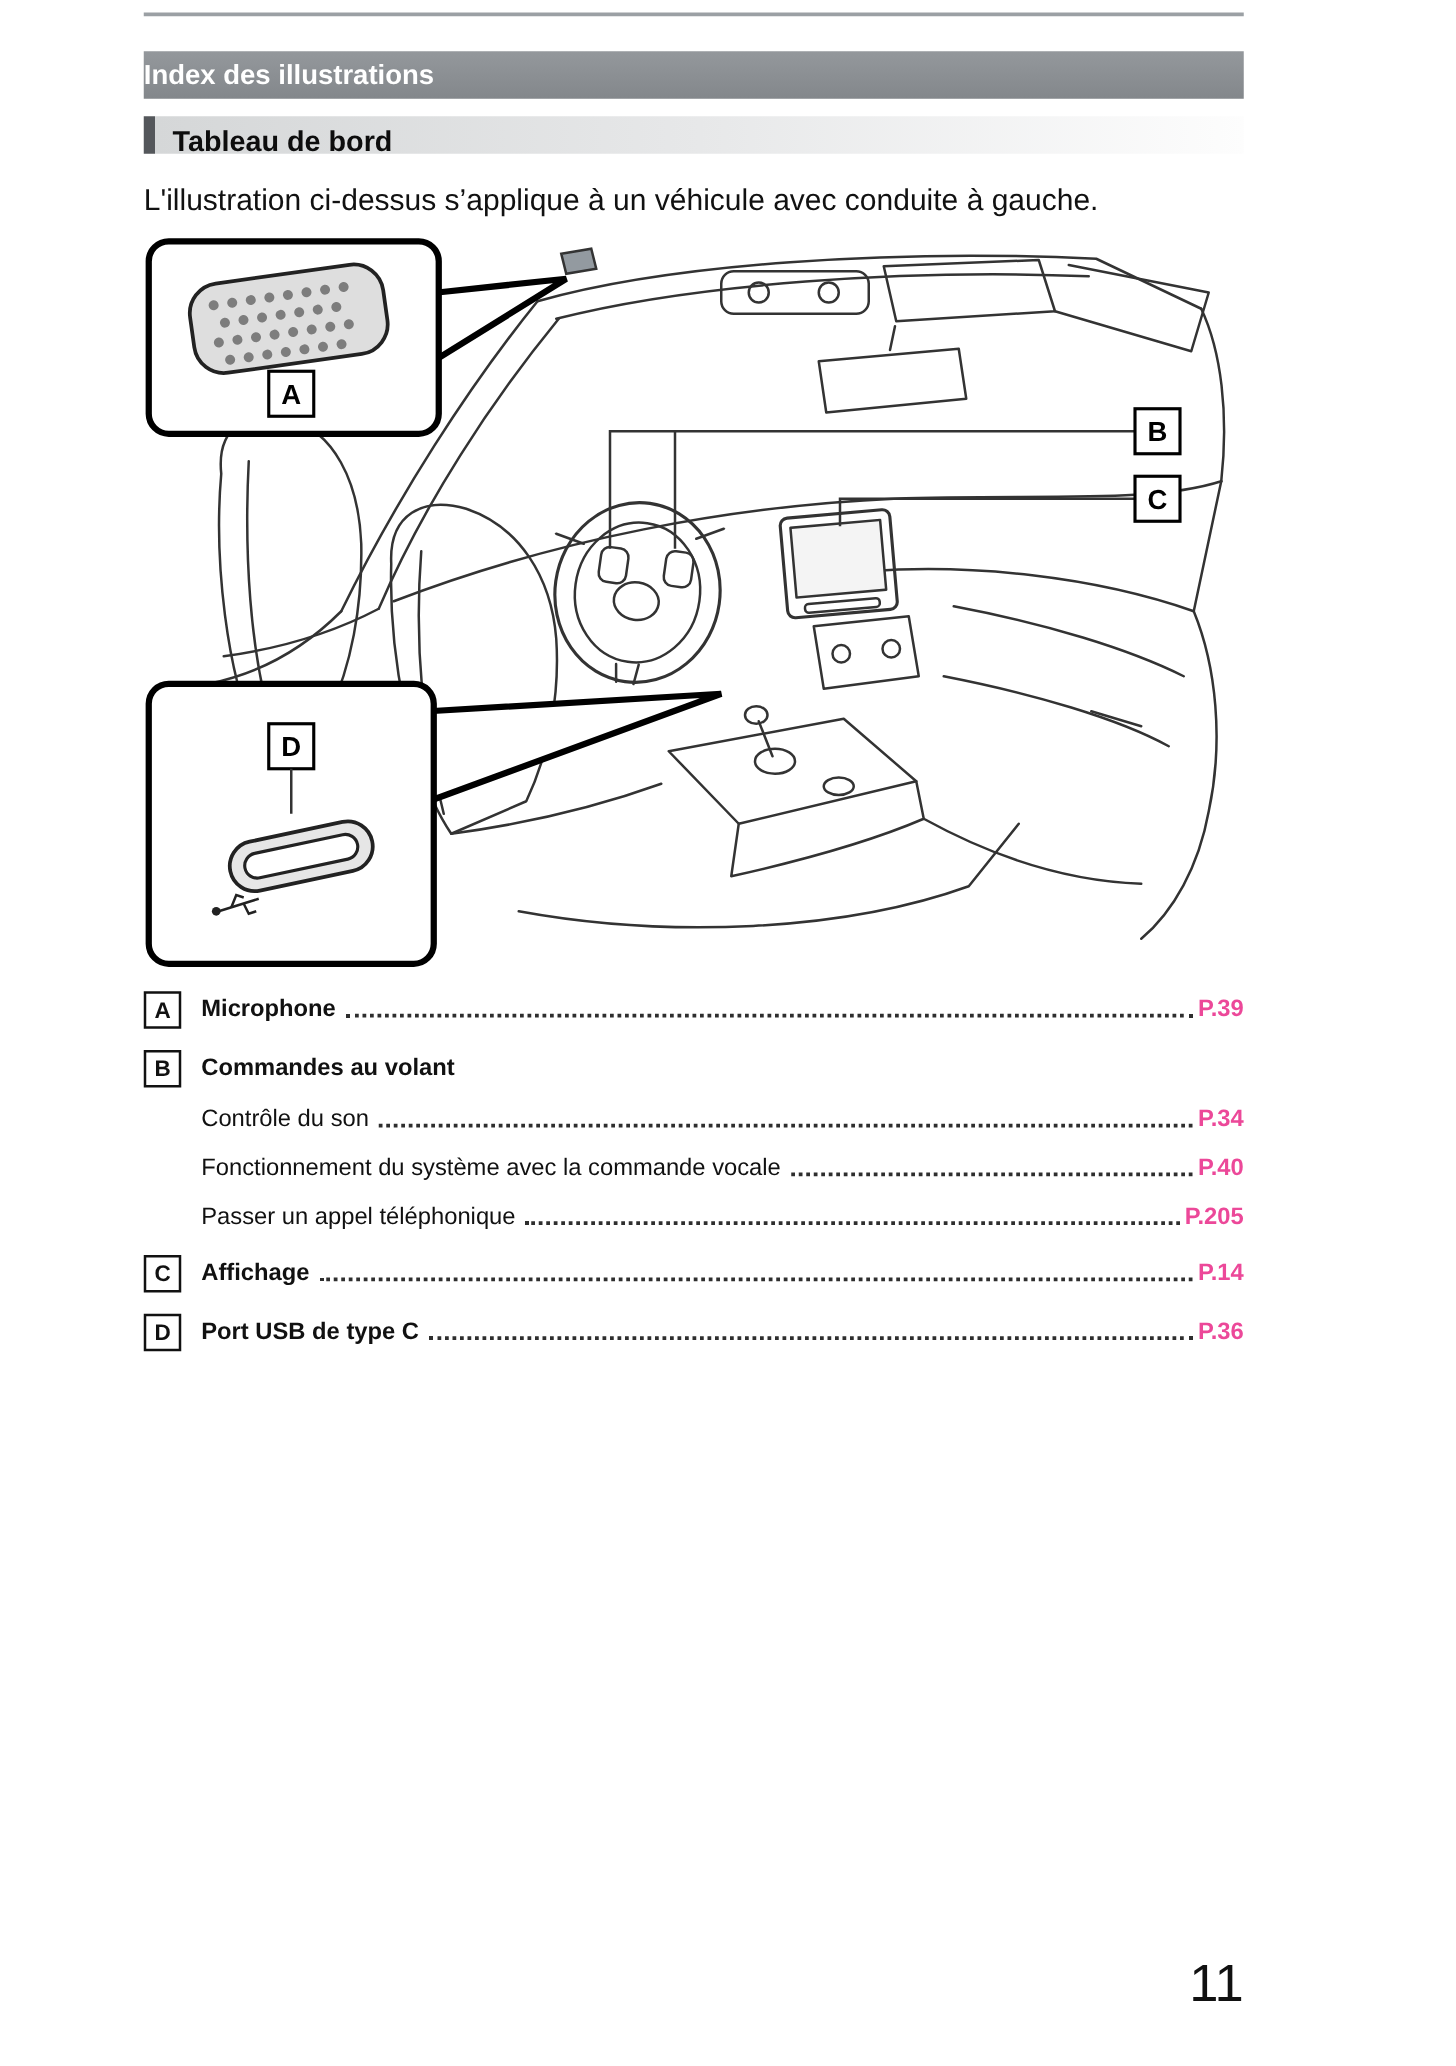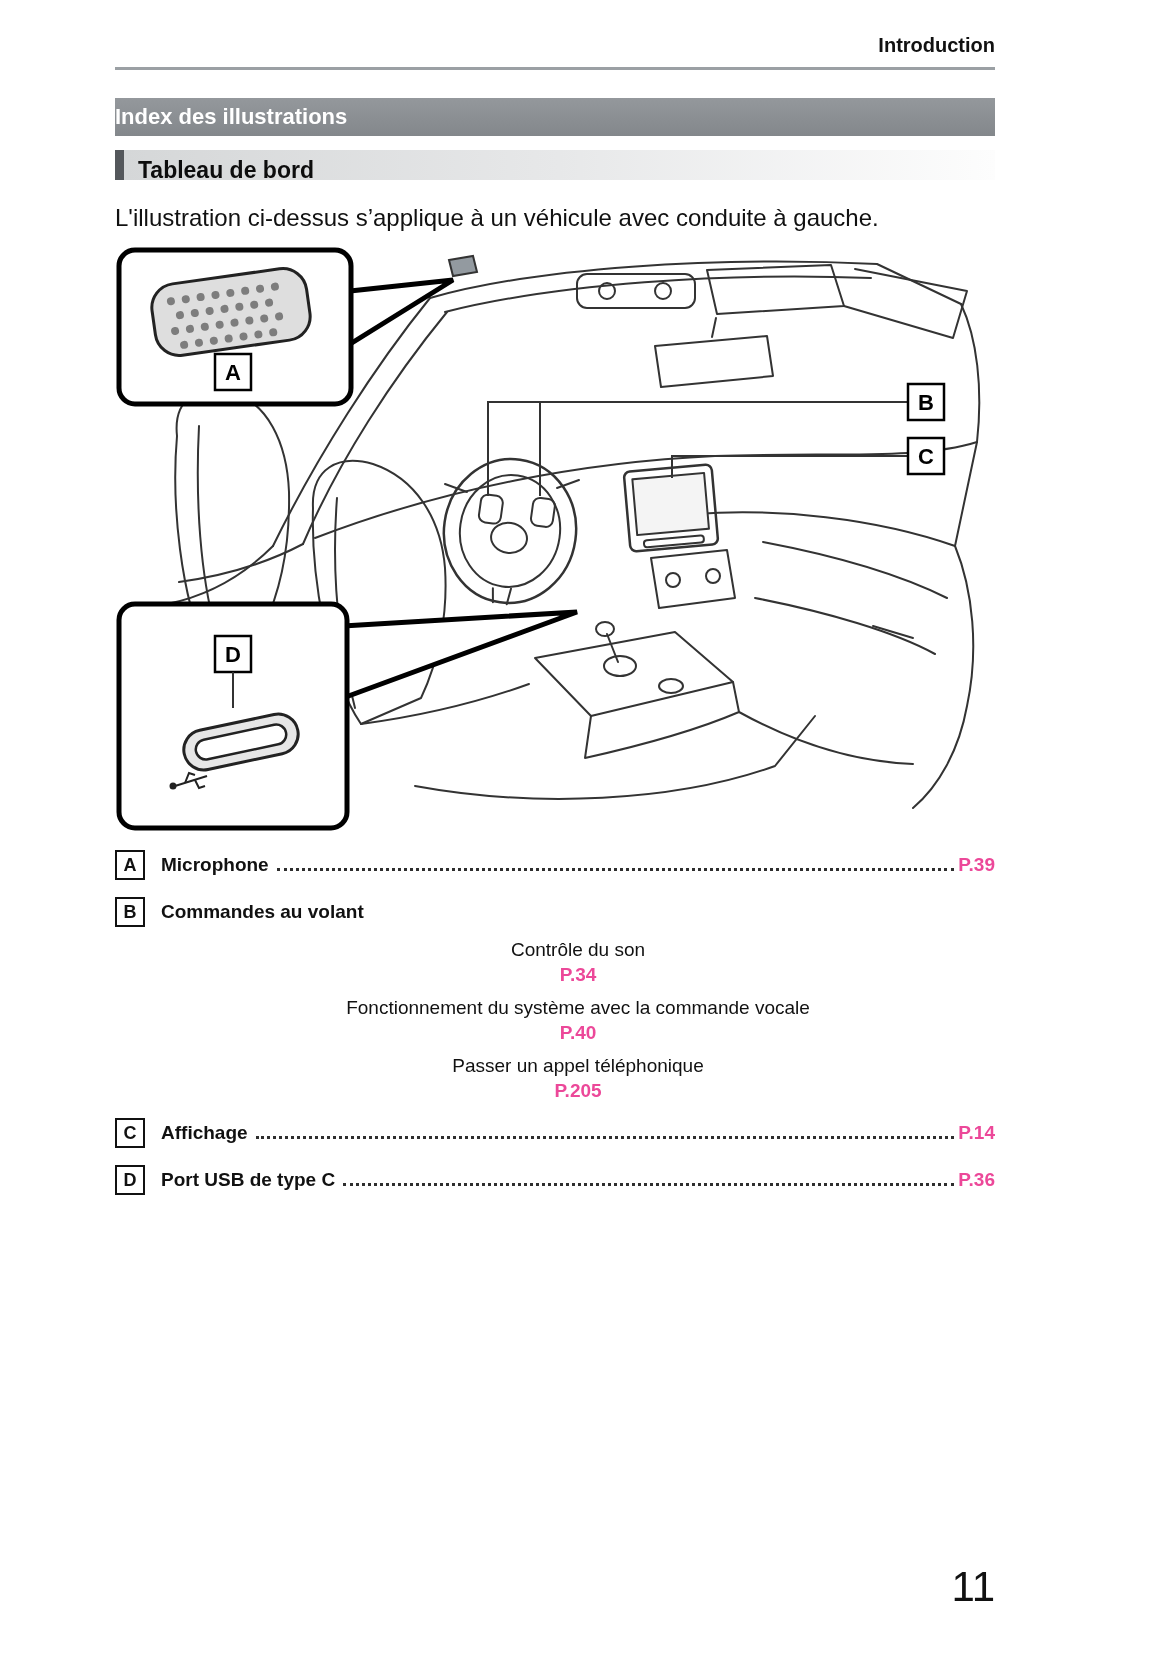--- a/index.html
+++ b/index.html
@@ -58,9 +58,6 @@
 <div class="page">
   <div class="content">
 
-    <div class="header">
-      <span class="header-title">Introduction</span>
-    </div>
     <div class="header-rule"></div>
 
     <div class="banner-primary">

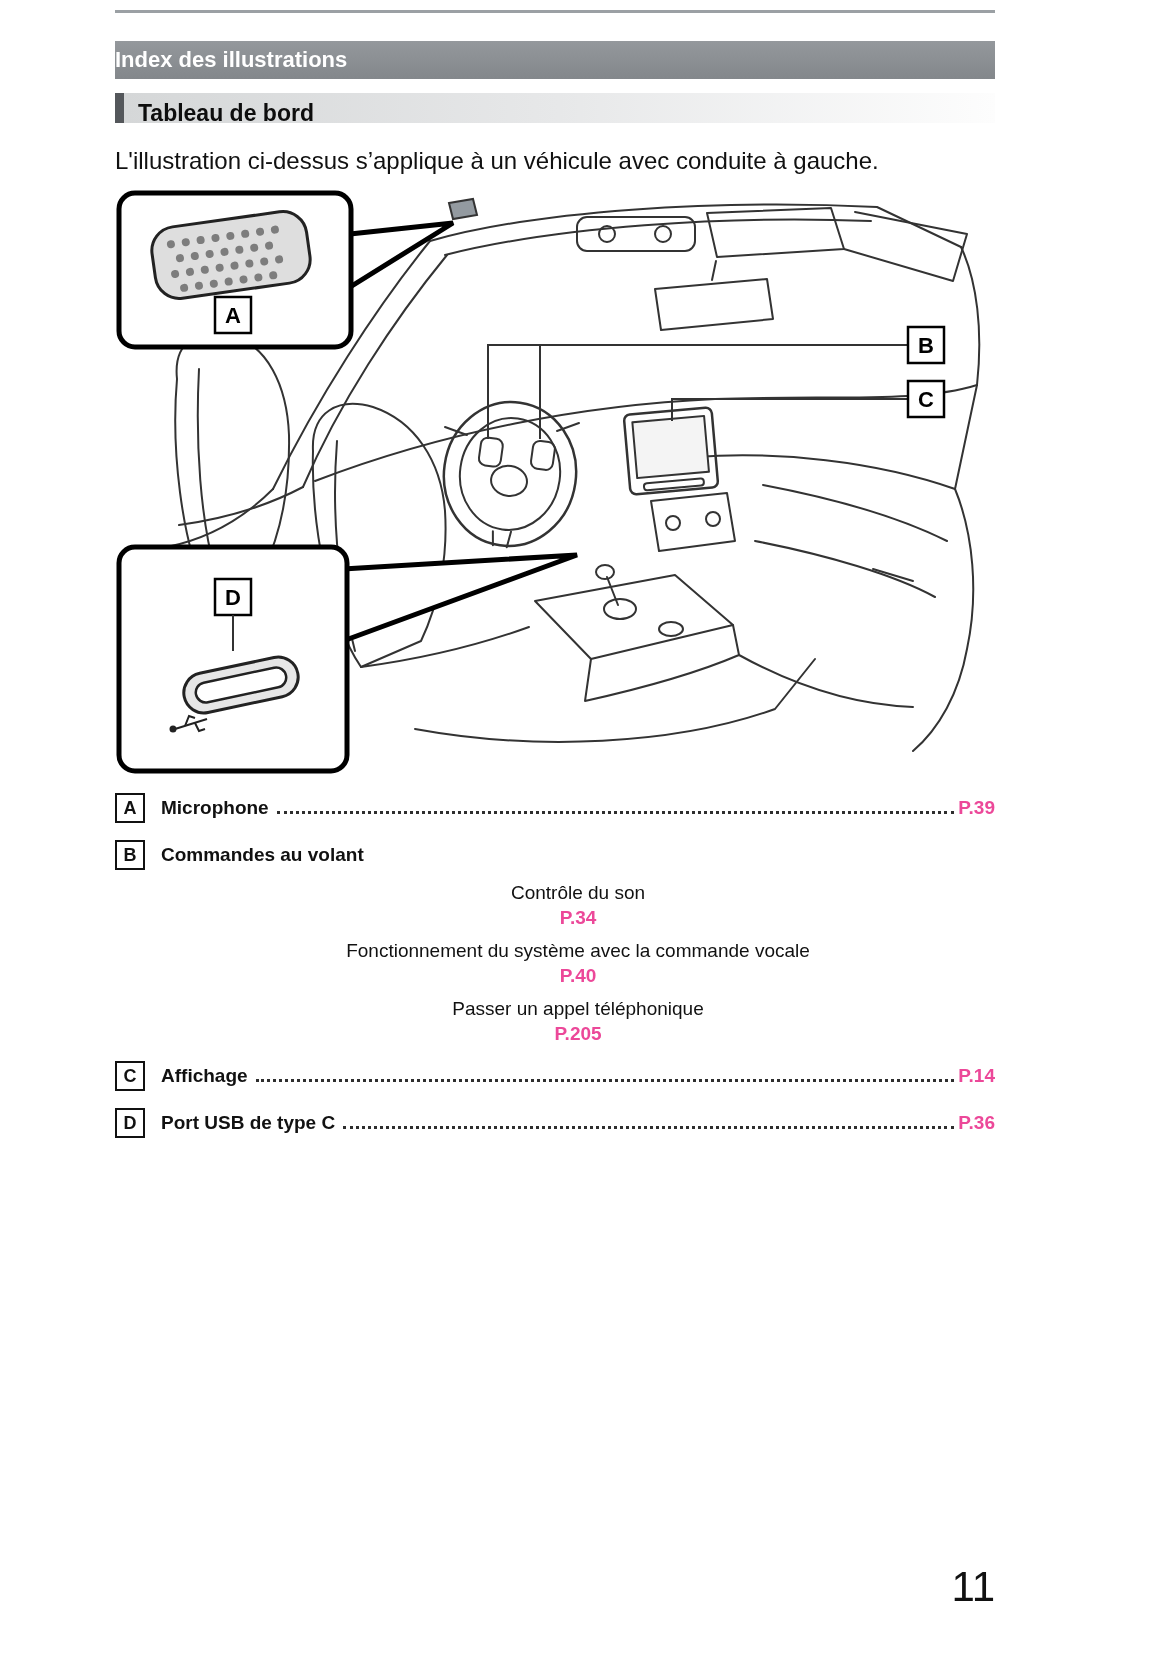--- a/index.html
+++ b/index.html
@@ -43,7 +43,7 @@
     font-size: 18px; font-weight: bold; flex: 0 0 auto; background: #fff;
   }
   .entry-title { margin-left: 16px; font-size: 19px; font-weight: bold; white-space: nowrap; }
-  .subentry { display: flex; align-items: center; margin-top: 11px; padding-left: 46px; min-height: 28px; flex-direction: column; }
+  .subentry { display: flex; align-items: center; margin-top: 11px; padding-left: 46px; min-height: 28px; }
   .sub-title { font-size: 19px; white-space: nowrap; }
   .leader { flex: 1; border-bottom: 3px dotted #2e2e2e; margin: 0 4px 0 8px; transform: translateY(4px); }
   .page-ref { font-size: 19px; font-weight: bold; color: #ec4899; white-space: nowrap; }

